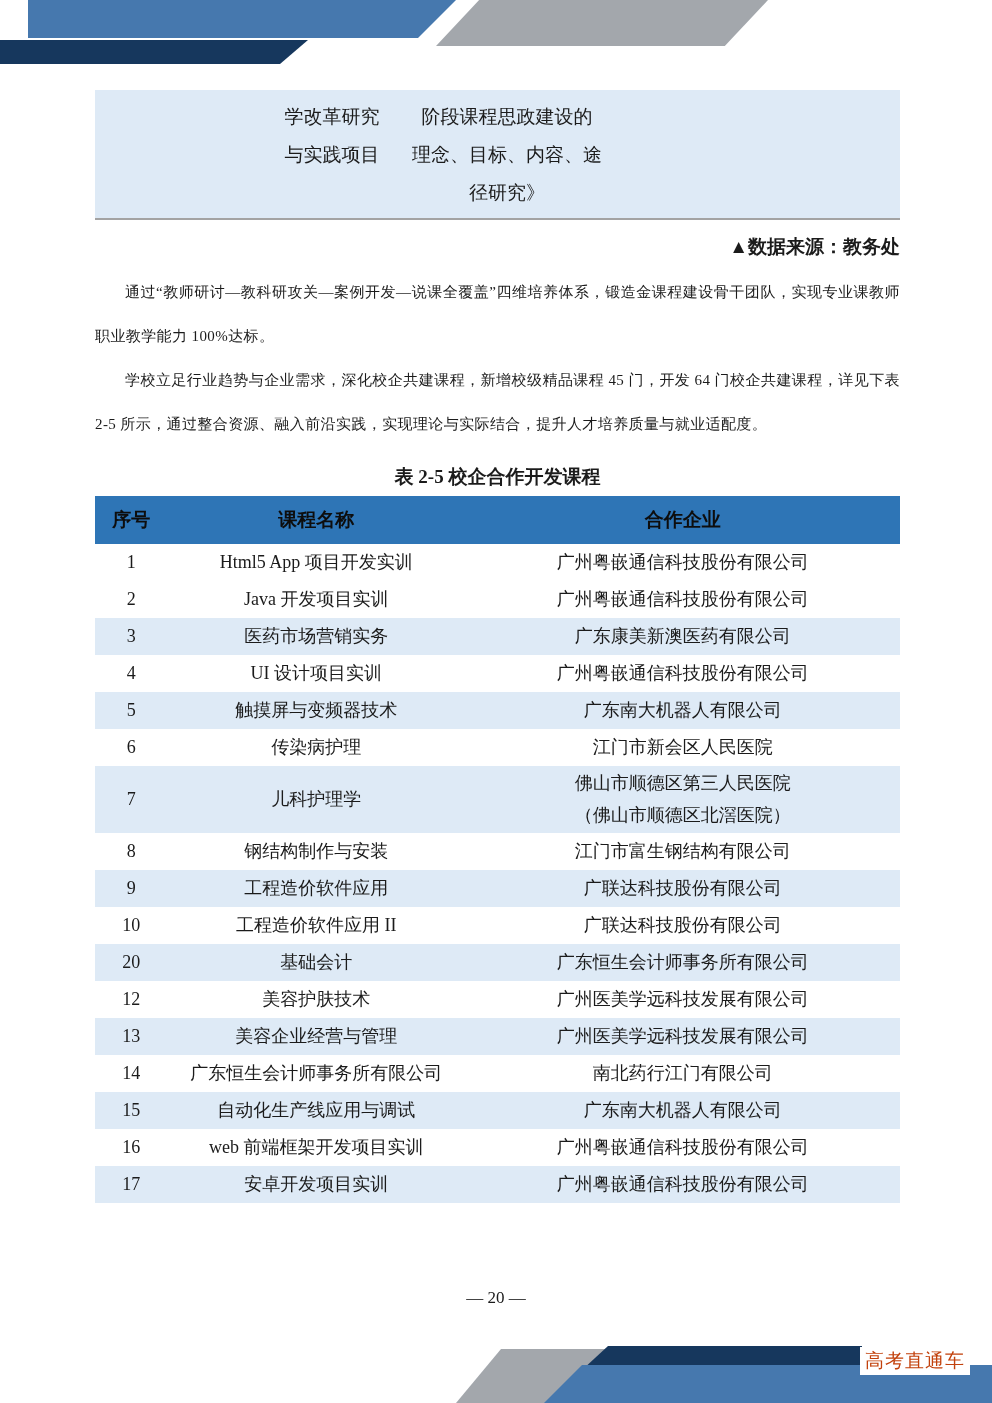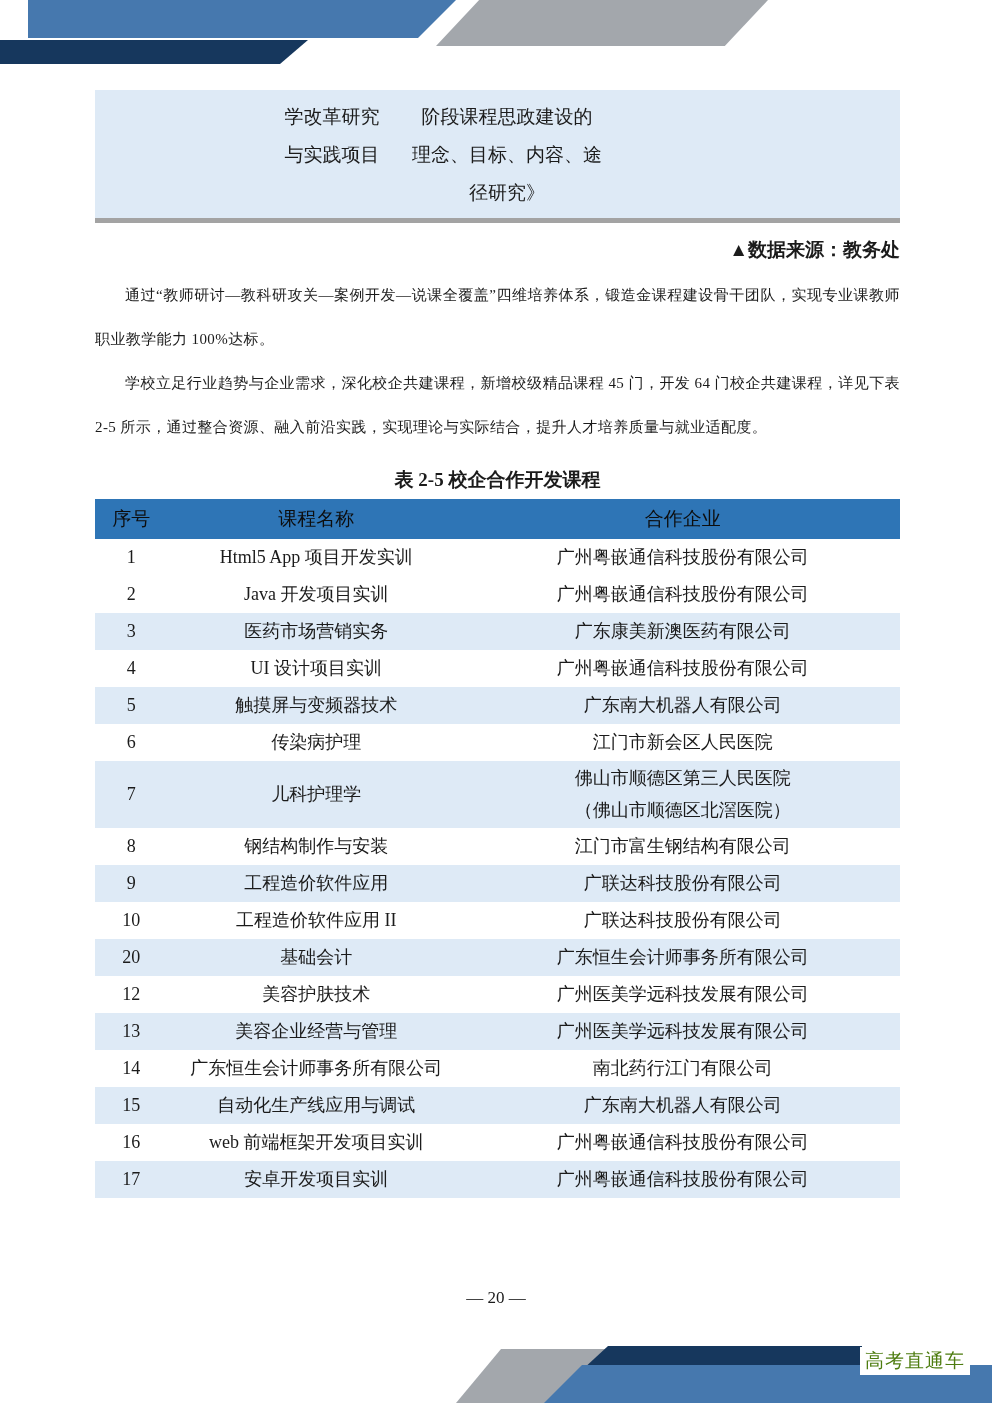--- a/index.html
+++ b/index.html
@@ -77,7 +77,7 @@
   .fragment {
     width: 100%;
     background: #DEEAF6;
-    border-bottom: 5px solid #a3a3a3;
+    border-bottom: 2px solid #a3a3a3;
     padding: 8px 0 6px 172px;
     display: flex;
     align-items: flex-start;

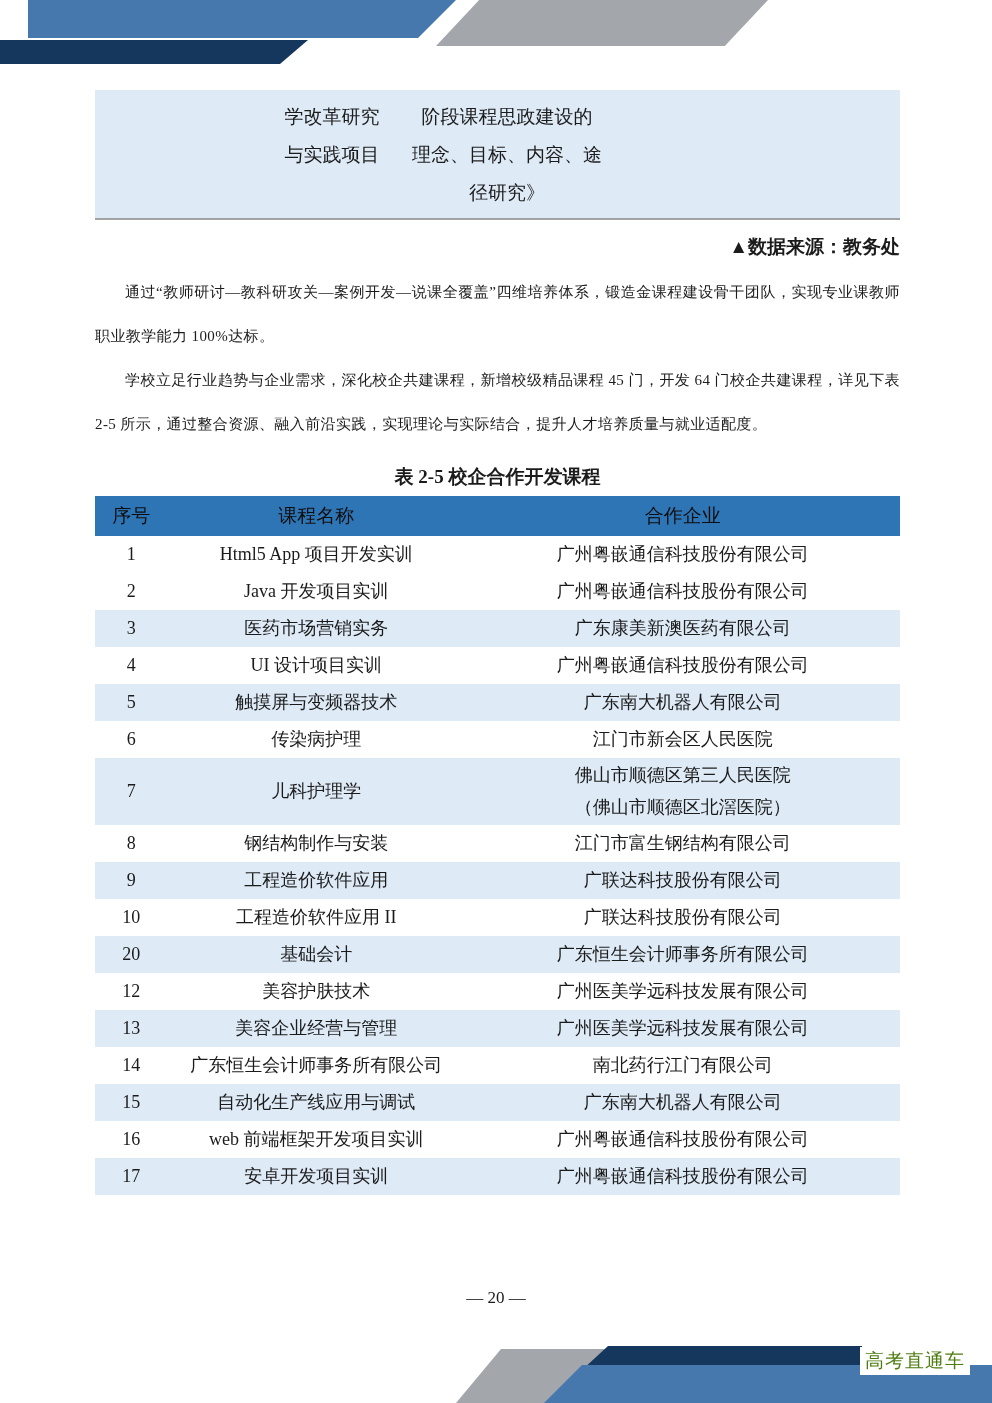--- a/index.html
+++ b/index.html
@@ -120,9 +120,9 @@
   .course-table th {
     background: #2E75B6;
     color: #0d0d0d;
-    font-weight: normal;
+    font-weight: bold;
     font-size: 19px;
-    height: 40px;
+    height: 48px;
     text-align: center;
     vertical-align: middle;
     margin-top: 32px;

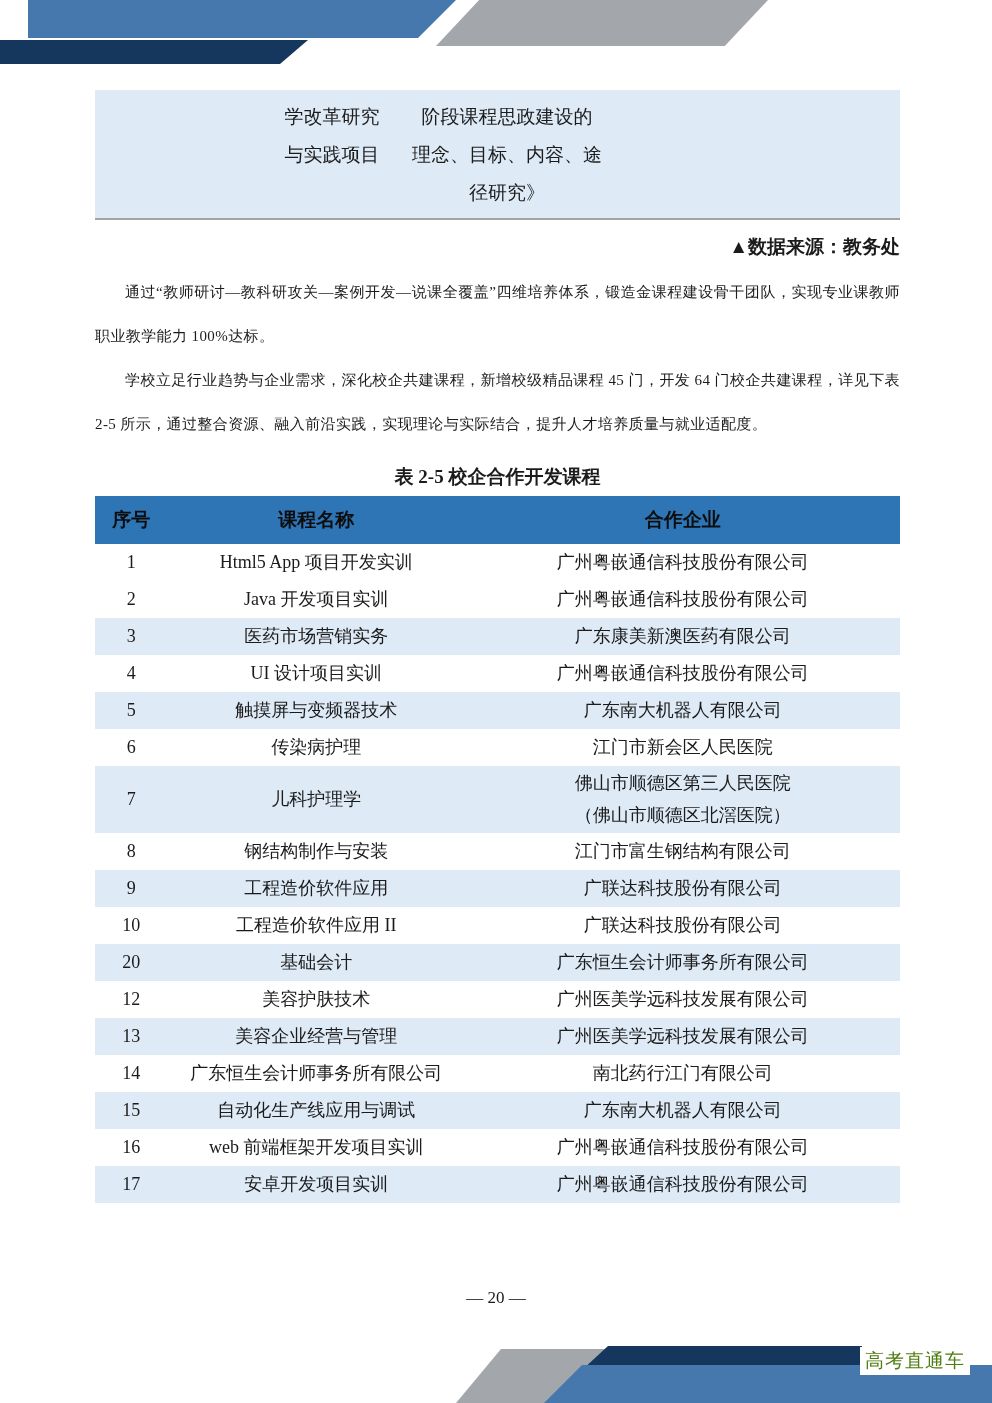--- a/index.html
+++ b/index.html
@@ -59,7 +59,7 @@
     z-index: 3;
     font-family: Liberation Serif, serif;
     font-size: 19px;
-    color: #4d7c0f;
+    color: #c2410c;
     background: #ffffff;
     padding: 1px 5px;
     letter-spacing: 1px;

